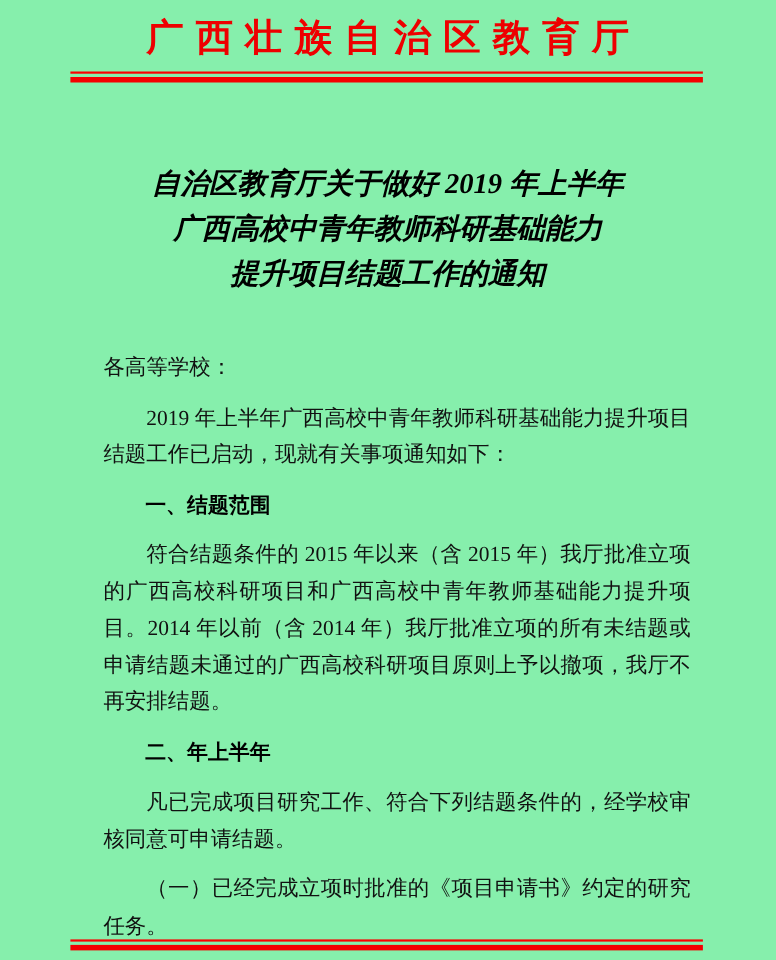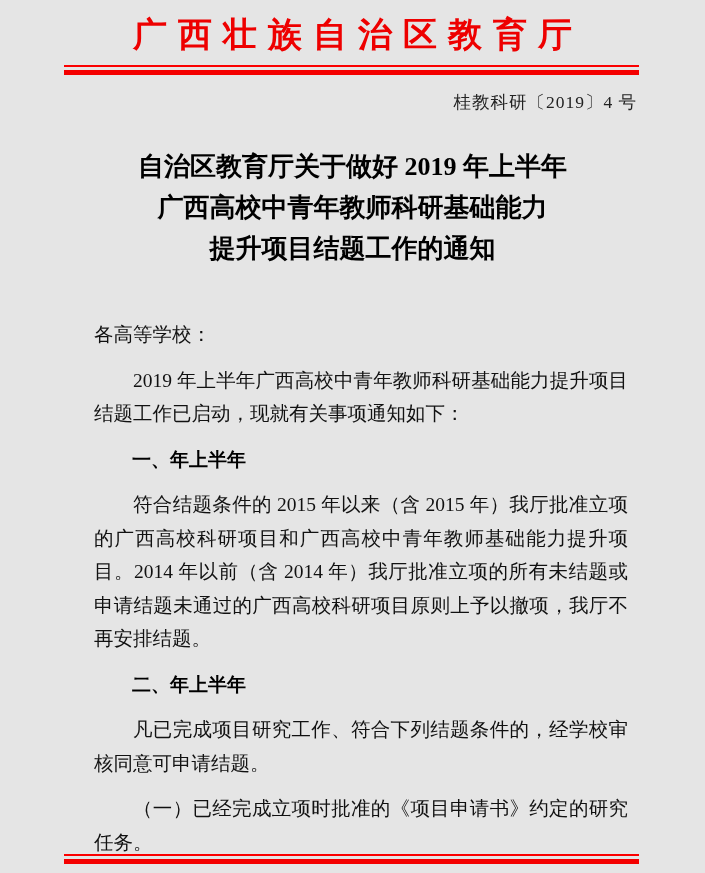--- a/index.html
+++ b/index.html
@@ -7,7 +7,7 @@
     position: relative;
     width: 705px;
     height: 873px;
-    background: #e5e5e5;
+    background: #86efac;
     overflow: hidden;
     font-family: "Liberation Serif", "DejaVu Serif", serif;
     color: #1a1a1a;

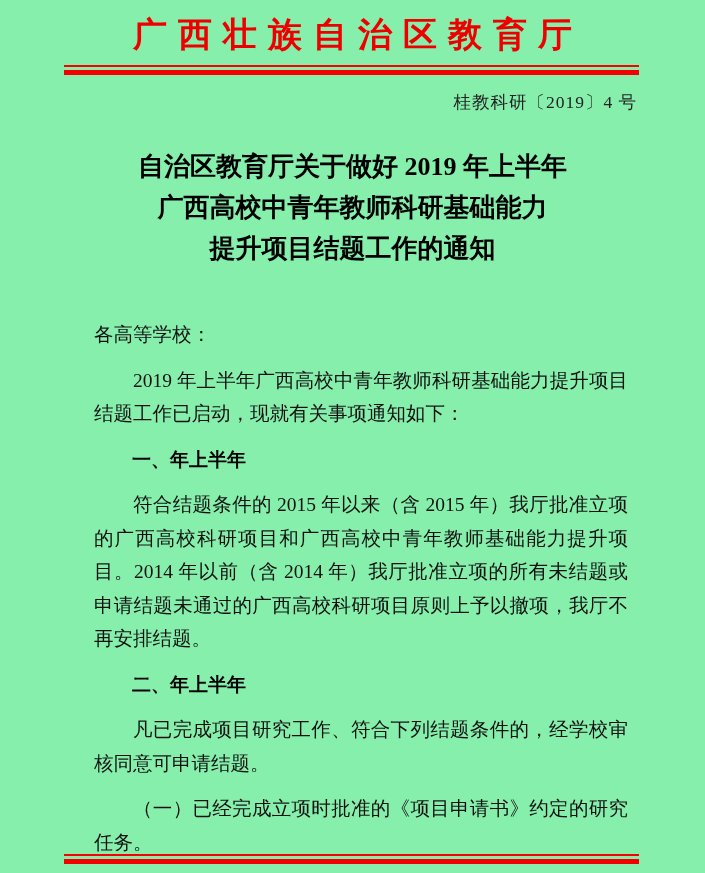--- a/index.html
+++ b/index.html
@@ -94,7 +94,6 @@
     <div class="thick"></div>
   </div>
 
-  <div class="doc-number">桂教科研〔2019〕4 号</div>
 
   <div class="doc-title">
     <div class="title-line">自治区教育厅关于做好 2019 年上半年</div>

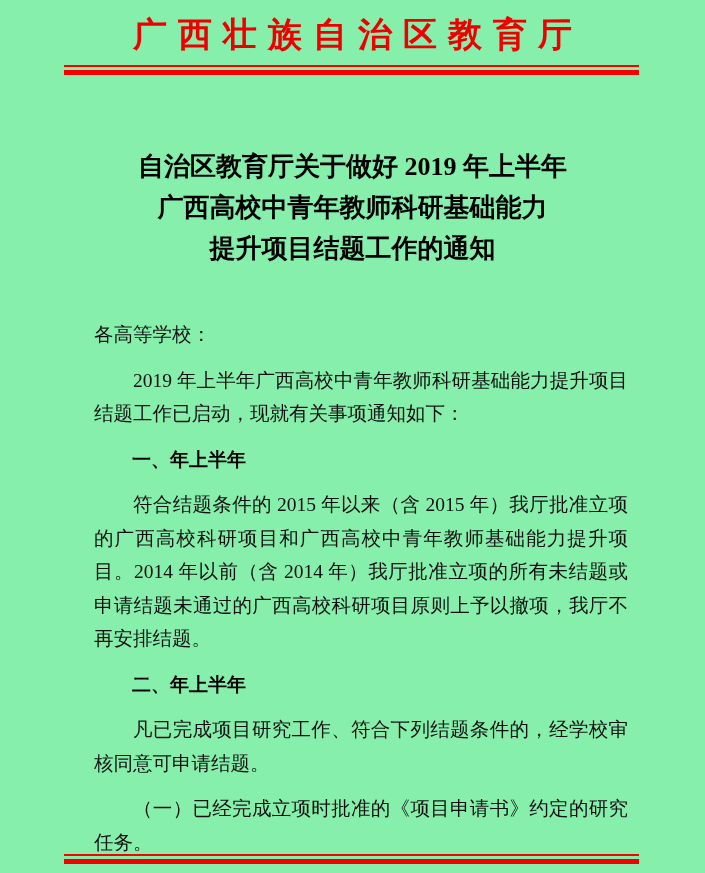--- a/index.html
+++ b/index.html
@@ -59,7 +59,7 @@
     line-height: 41px;
     color: #000000;
   }
-  .doc-title .title-line { white-space: nowrap; }
+  .doc-title .title-line { white-space: nowrap; font-style: italic; }
 
   .doc-body {
     position: absolute;

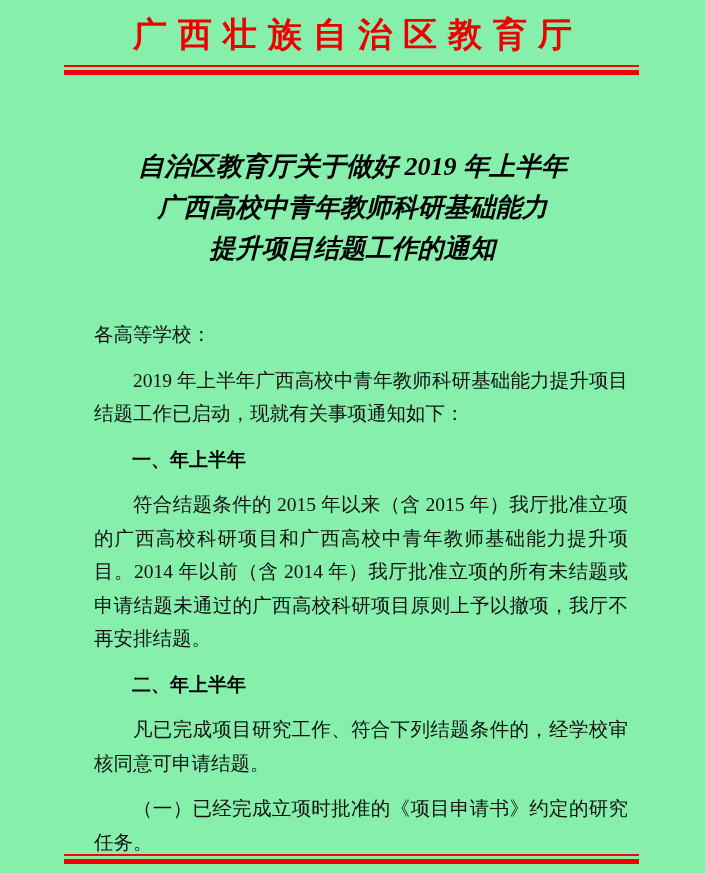--- a/index.html
+++ b/index.html
@@ -104,7 +104,7 @@
   <div class="doc-body">
     <p class="salutation">各高等学校：</p>
     <p class="para">2019 年上半年广西高校中青年教师科研基础能力提升项目结题工作已启动，现就有关事项通知如下：</p>
-    <p class="section-heading">一、年上半年</p>
+    <p class="section-heading">一、结题范围</p>
     <p class="para">符合结题条件的 2015 年以来（含 2015 年）我厅批准立项的广西高校科研项目和广西高校中青年教师基础能力提升项目。2014 年以前（含 2014 年）我厅批准立项的所有未结题或申请结题未通过的广西高校科研项目原则上予以撤项，我厅不再安排结题。</p>
     <p class="section-heading">二、年上半年</p>
     <p class="para">凡已完成项目研究工作、符合下列结题条件的，经学校审核同意可申请结题。</p>

